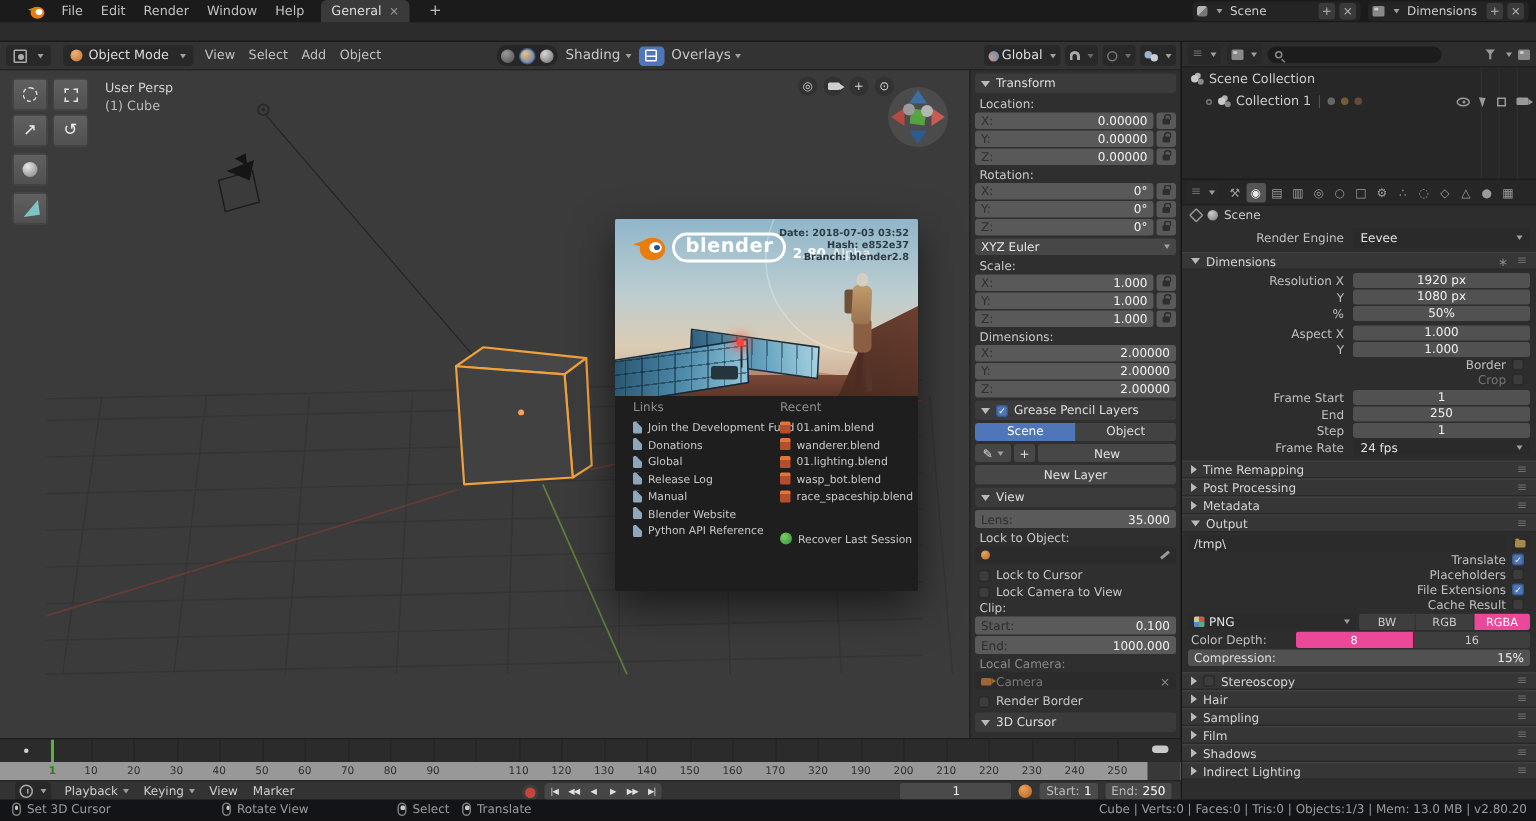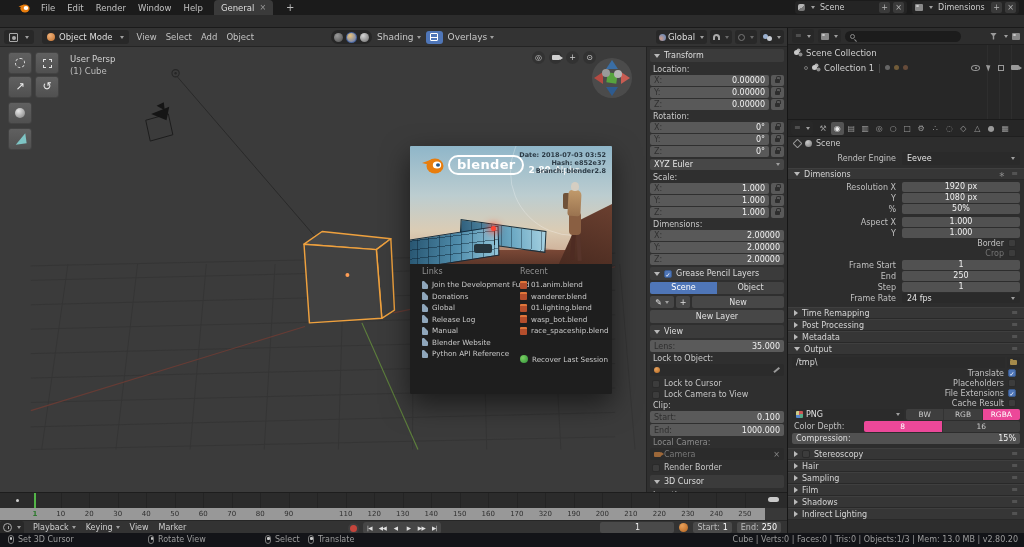--- a/index.html
+++ b/index.html
@@ -209,7 +209,7 @@
 .tick{position:absolute;top:0;line-height:12px;transform:translateX(-50%);font-size:7px;color:#2f2f2f}
 .tick.green{color:#2c7a2c;font-weight:bold}
 .ruler-end{position:absolute;right:0;top:0;width:22px;height:12px;background:#383838}
-.tl-header{position:absolute;left:0;top:27px;width:787px;height:14px;background:#333;border-top:1px solid #262626;display:flex;align-items:center;padding:0 0;gap:9px;font-size:8px;color:#cfcfcf}
+.tl-header{position:absolute;left:0;top:27px;width:787px;height:14px;background:#333;border-top:1px solid #262626;display:flex;align-items:center;padding:0 10px;gap:9px;font-size:8px;color:#cfcfcf}
 .tlmenu{display:flex;align-items:center}
 .clockic{width:9px;height:9px;border:1px solid #aaa;border-radius:50%;position:relative}
 .clockic::after{content:"";position:absolute;left:3.5px;top:1.5px;width:1px;height:3px;background:#aaa}

